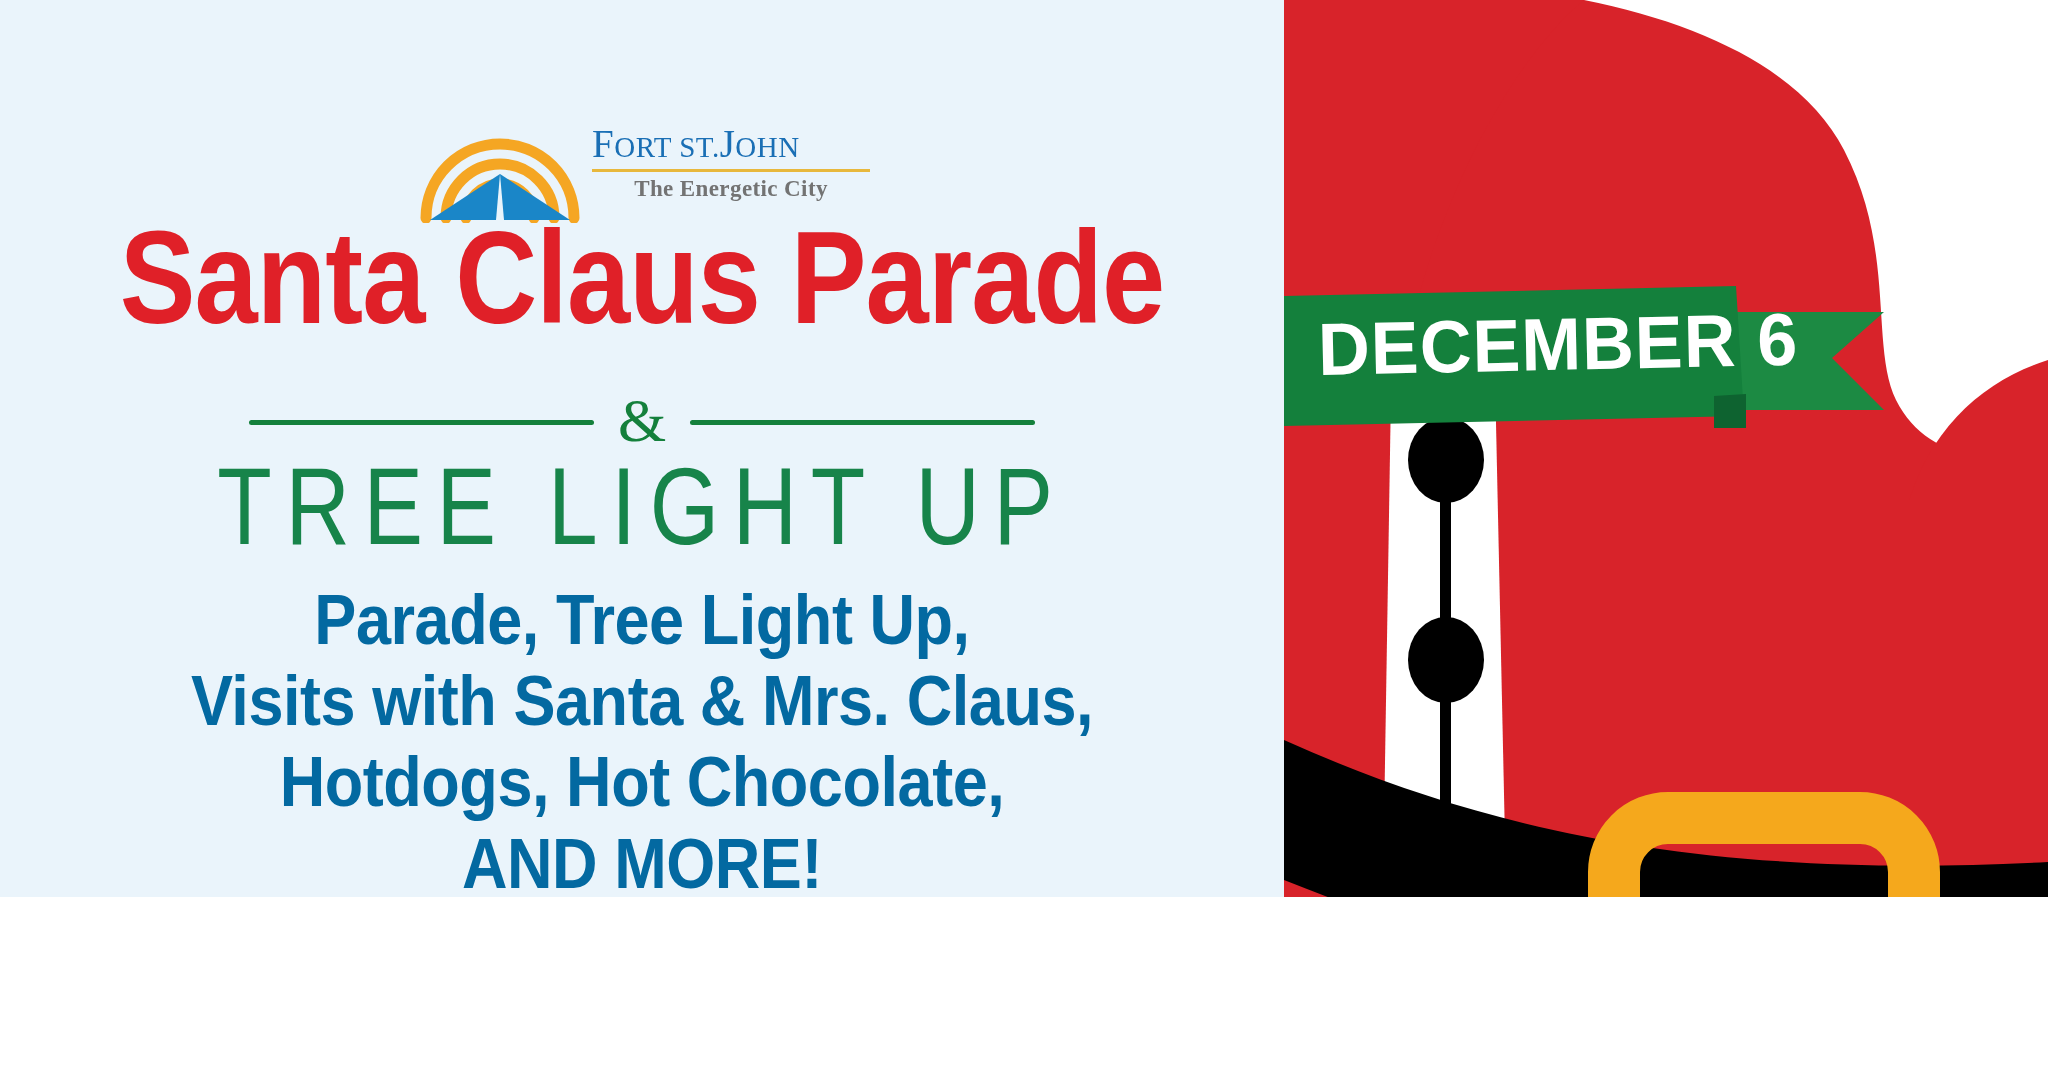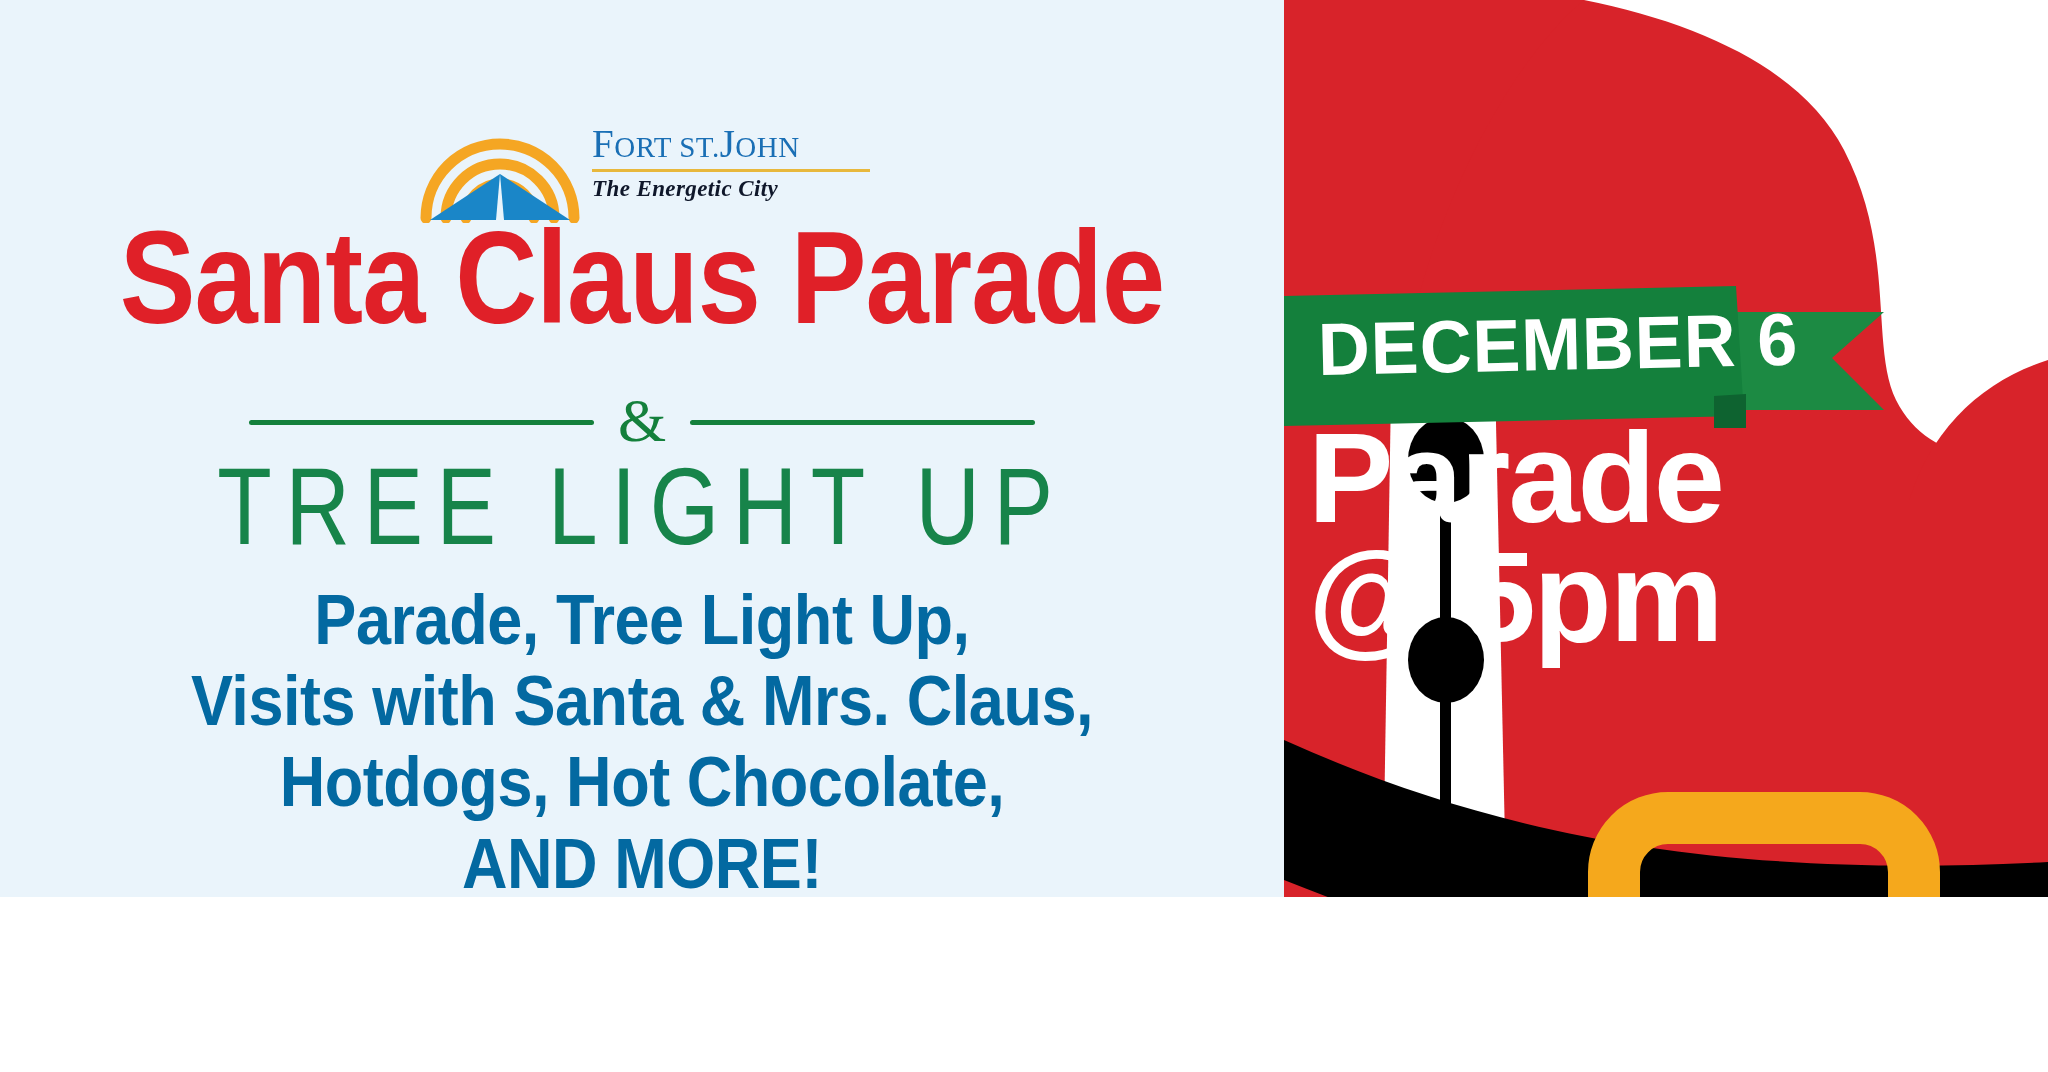--- a/index.html
+++ b/index.html
@@ -28,8 +28,8 @@
   #logo-city .sm{font-size:29px;}
   #logo-rule{height:3px;background:#e8b83c;margin:6px 0 4px 0;width:100%;}
   #logo-tag{
-    font-family:"Liberation Serif",serif;font-style:italic;font-weight:700;
-    font-size:23px;color:#0f172a;letter-spacing:.4px;
+    font-family:"Liberation Serif",serif;font-weight:700;
+    font-size:23px;color:#737373;text-align:center;letter-spacing:.4px;
     white-space:nowrap;
   }
 

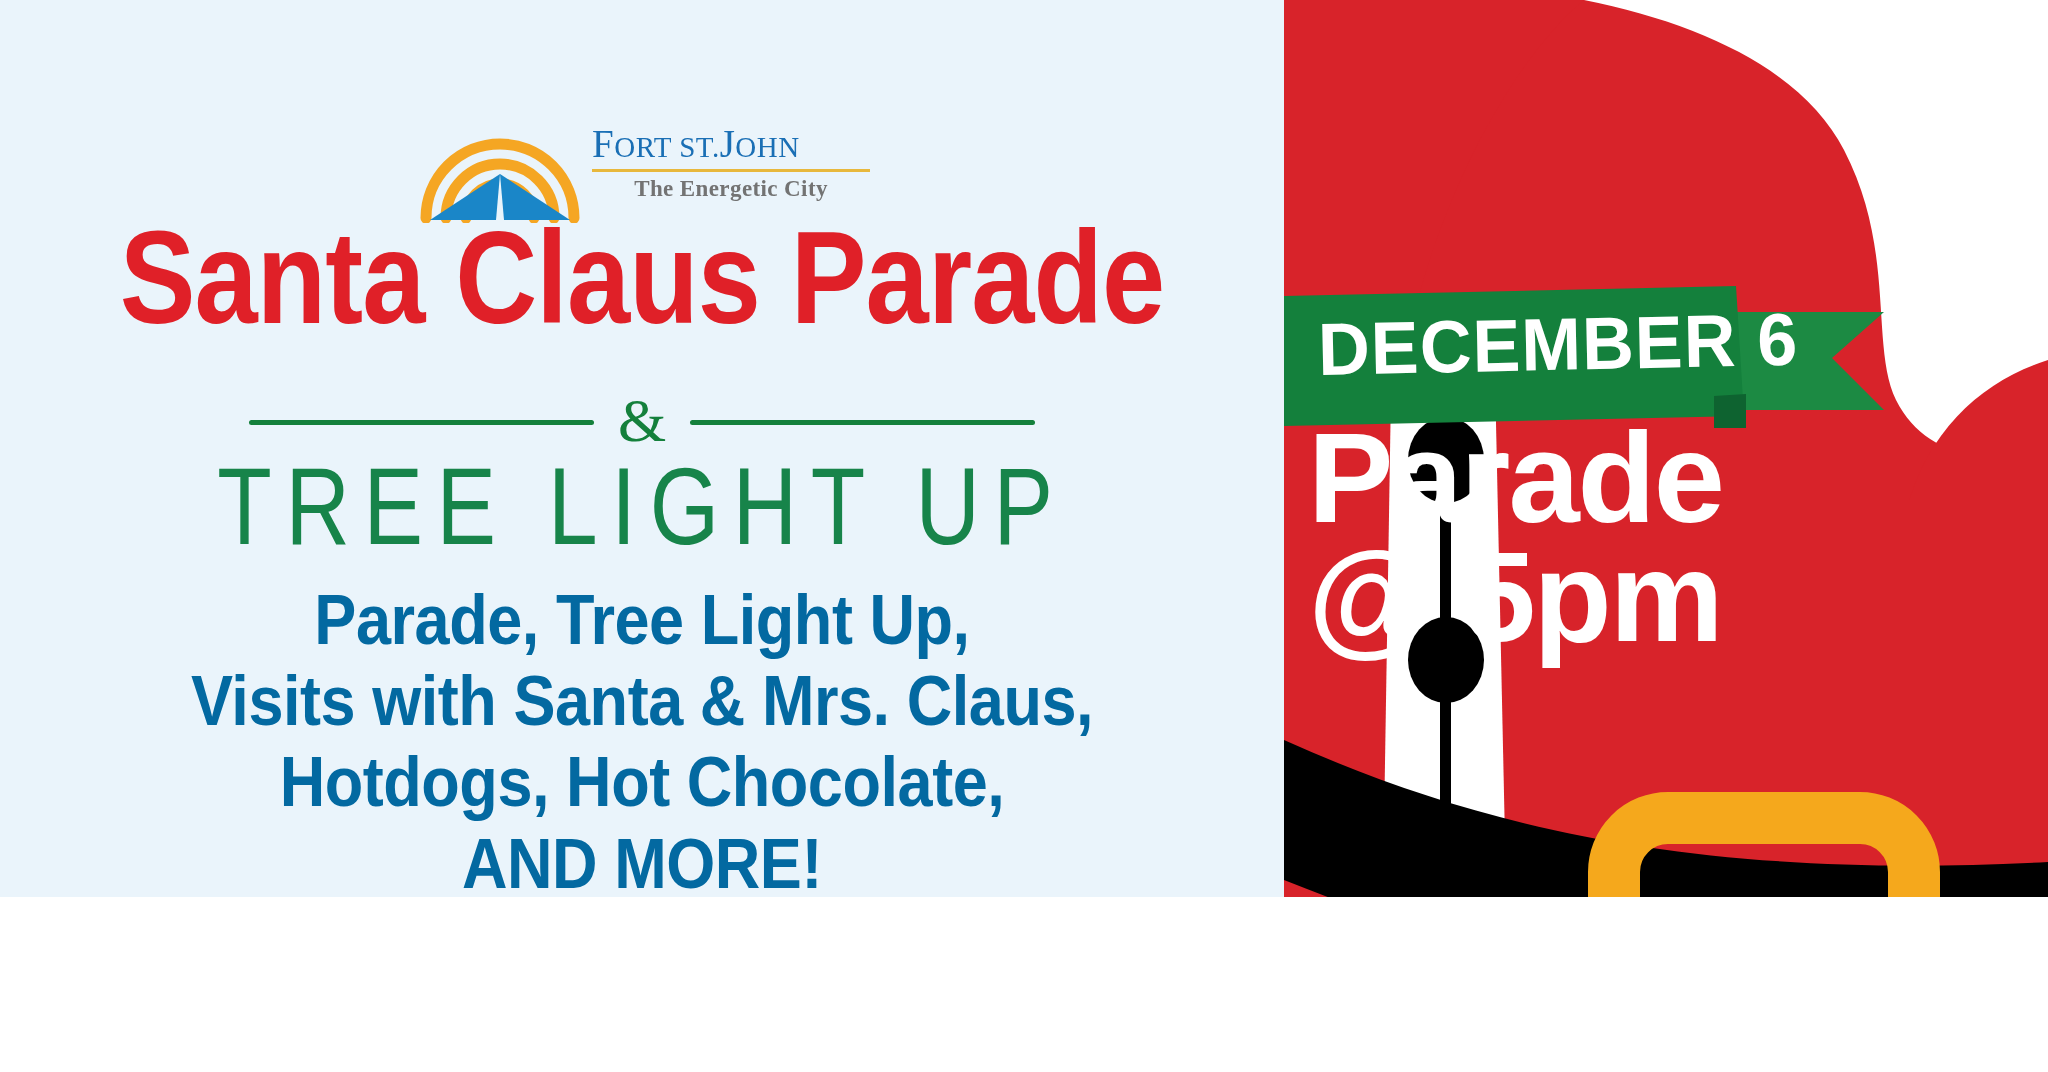--- a/index.html
+++ b/index.html
@@ -189,10 +189,6 @@
         </div>
     </div>
 
-    <div id="parade-time">
-      <span class="ln">Parade</span>
-      <span class="ln">@ 5pm</span>
-    </div>
   </div>
 </div>
 

